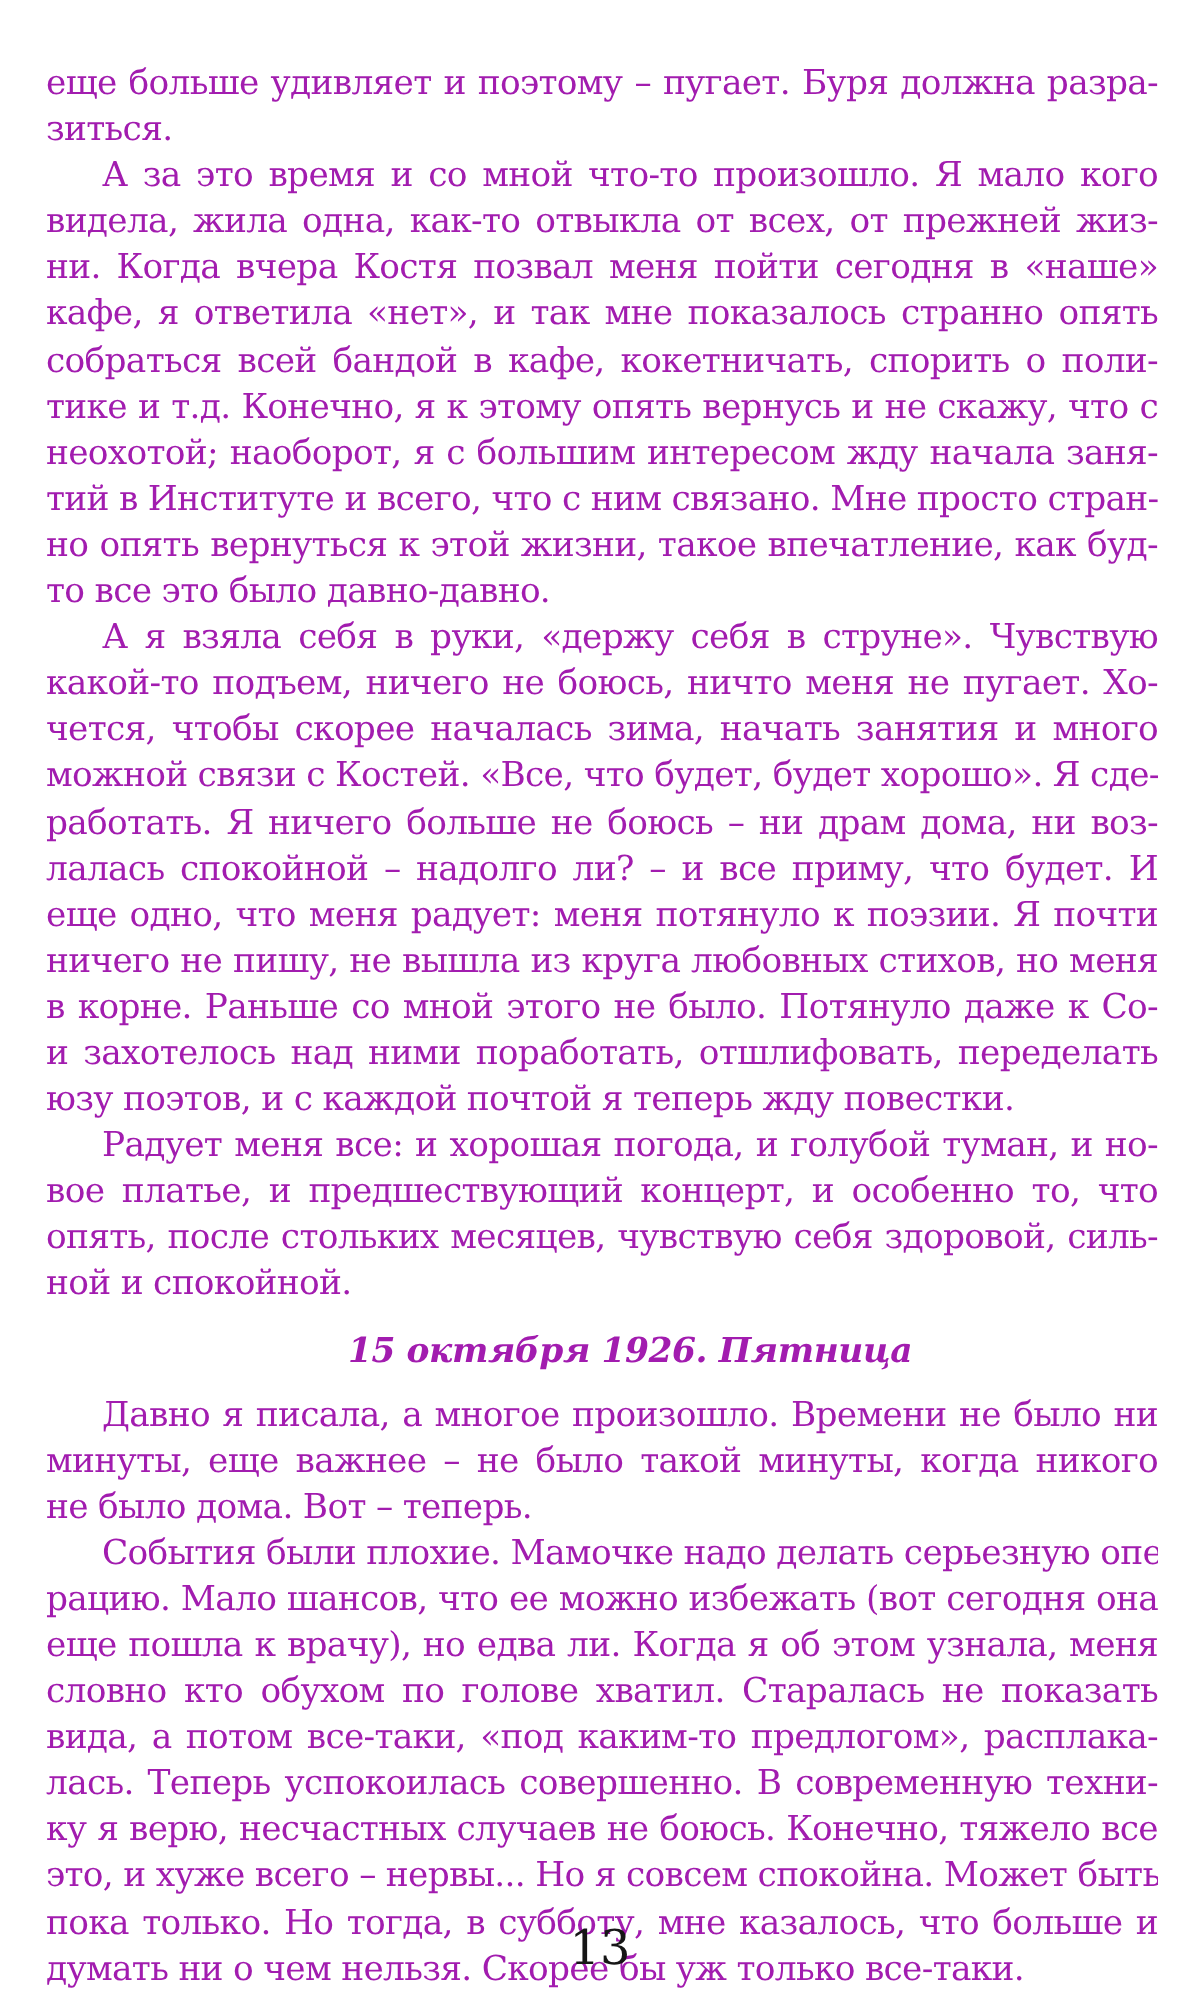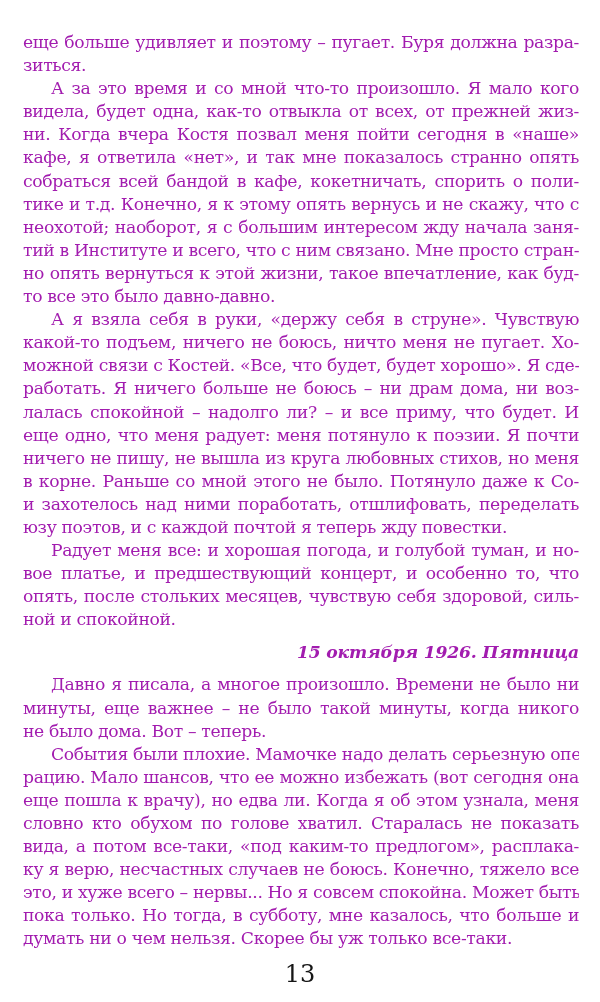--- a/index.html
+++ b/index.html
@@ -40,7 +40,7 @@
 
   <div>
     <div class="line indent">А за это время и со мной что-то произошло. Я мало кого</div>
-    <div class="line">видела, будет одна, как-то отвыкла от всех, от прежней жиз-</div>
+    <div class="line">видела, жила одна, как-то отвыкла от всех, от прежней жиз-</div>
     <div class="line">ни. Когда вчера Костя позвал меня пойти сегодня в «наше»</div>
     <div class="line">кафе, я ответила «нет», и так мне показалось странно опять</div>
     <div class="line">собраться всей бандой в кафе, кокетничать, спорить о поли-</div>

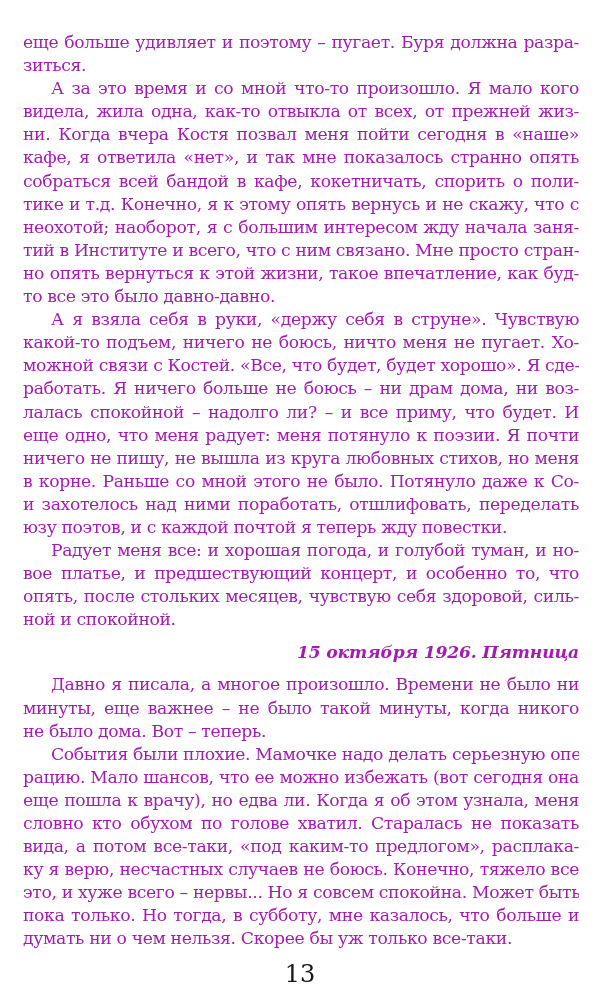--- a/index.html
+++ b/index.html
@@ -54,6 +54,7 @@
   <div>
     <div class="line indent">А я взяла себя в руки, «держу себя в струне». Чувствую</div>
     <div class="line">какой-то подъем, ничего не боюсь, ничто меня не пугает. Хо-</div>
+    <div class="line">чется, чтобы скорее началась зима, начать занятия и много</div>
     <div class="line">можной связи с Костей. «Все, что будет, будет хорошо». Я сде-</div>
     <div class="line">работать. Я ничего больше не боюсь – ни драм дома, ни воз-</div>
     <div class="line">лалась спокойной – надолго ли? – и все приму, что будет. И</div>

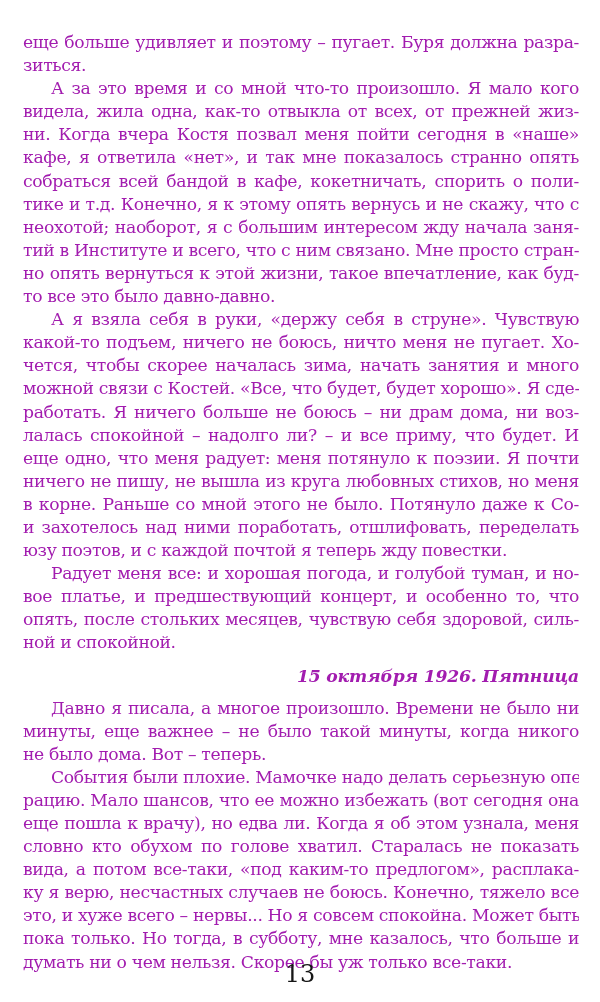--- a/index.html
+++ b/index.html
@@ -20,7 +20,7 @@
   .heading {
     height: 30px; line-height: 30px; margin-top: 6px; margin-bottom: 6px;
     padding-left: 28px; font-style: italic; font-weight: bold;
-    text-align: right; letter-spacing: -0.2px;
+    text-align: center; letter-spacing: -0.2px;
   }
   .page-number {
     position: absolute; left: 0; width: 600px; top: 960px; text-align: center;

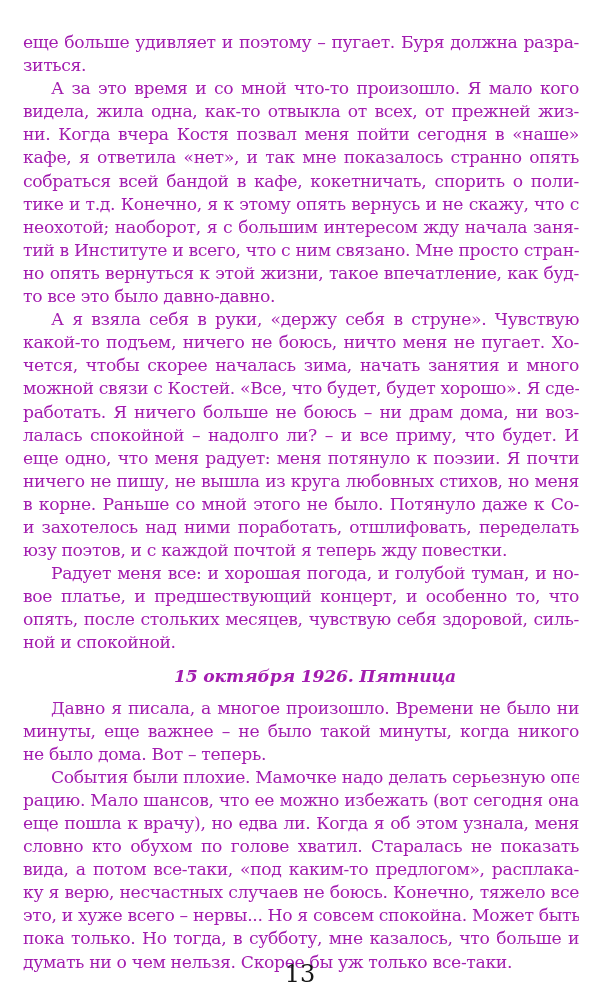--- a/index.html
+++ b/index.html
@@ -86,6 +86,7 @@
     <div class="line">еще пошла к врачу), но едва ли. Когда я об этом узнала, меня</div>
     <div class="line">словно кто обухом по голове хватил. Старалась не показать</div>
     <div class="line">вида, а потом все-таки, «под каким-то предлогом», расплака-</div>
+    <div class="line">лась. Теперь успокоилась совершенно. В современную техни-</div>
     <div class="line">ку я верю, несчастных случаев не боюсь. Конечно, тяжело все</div>
     <div class="line">это, и хуже всего – нервы... Но я совсем спокойна. Может быть –</div>
     <div class="line">пока только. Но тогда, в субботу, мне казалось, что больше и</div>

